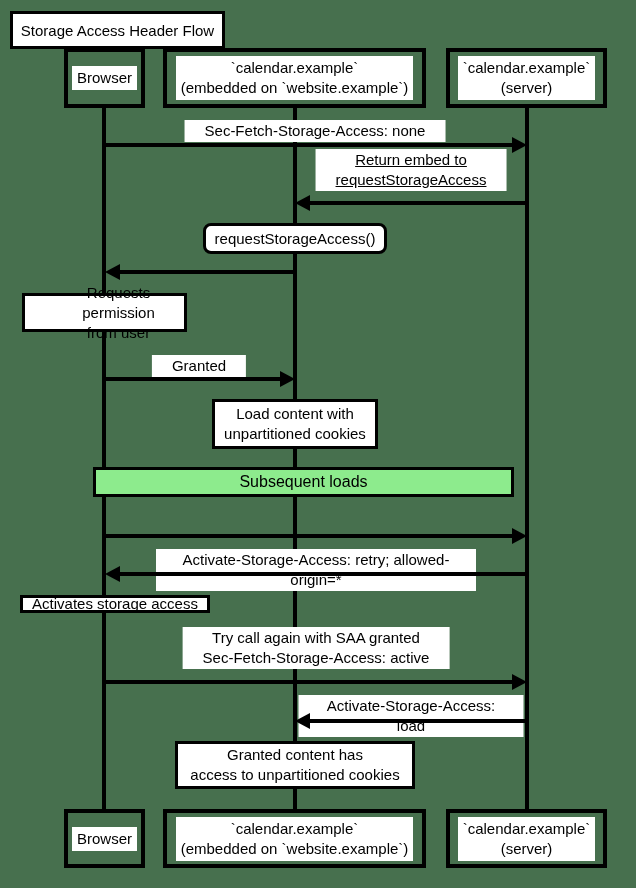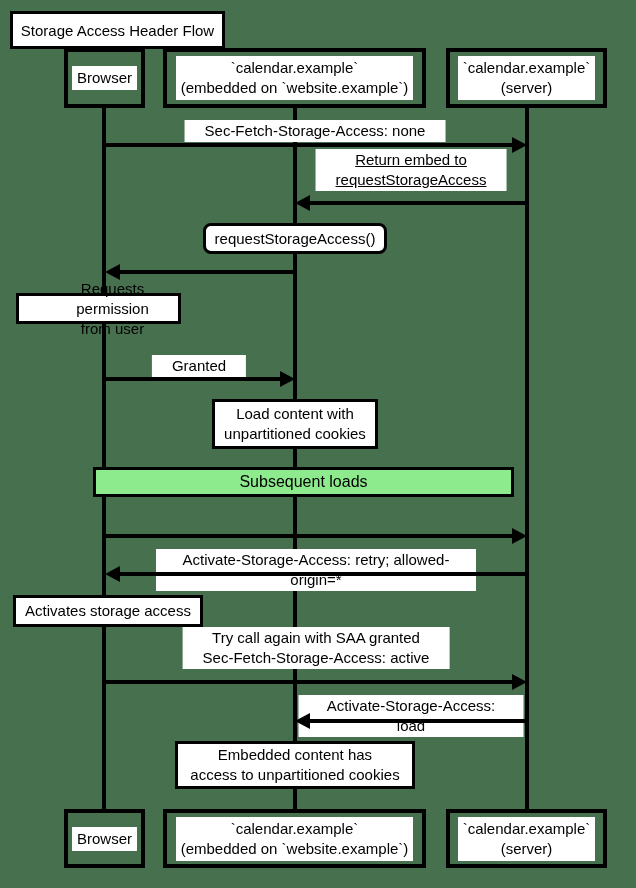--- a/index.html
+++ b/index.html
@@ -87,7 +87,7 @@
   <div class="abs mline" style="left:119px; top:270px; width:176px;"></div>
   <div class="abs head-l" style="left:105px; top:264px;"></div>
 
-  <div class="abs note" style="left:16px; top:293px; width:165px; height:31px;padding-left:28px;">Requests permission
+  <div class="abs note" style="left:22px; top:293px; width:165px; height:39px;padding-left:28px;">Requests permission
 from user</div>
 
   <div class="abs mlabel" style="left:199px; top:355px;">Granted</div>

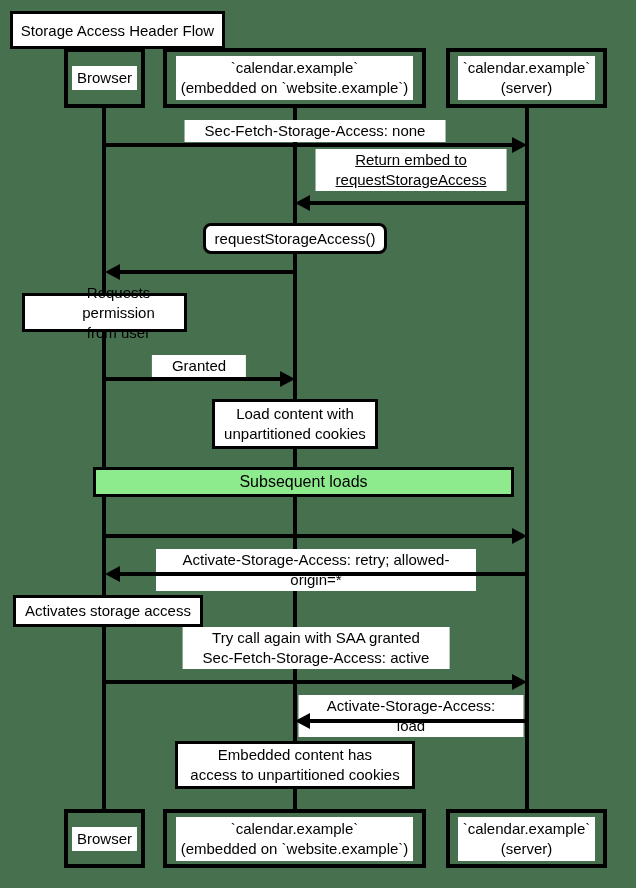--- a/index.html
+++ b/index.html
@@ -106,7 +106,7 @@
   <div class="abs mline" style="left:119px; top:572px; width:408px;"></div>
   <div class="abs head-l" style="left:105px; top:566px;"></div>
 
-  <div class="abs note" style="left:13px; top:595px; width:190px; height:32px;">Activates storage access</div>
+  <div class="abs note" style="left:20px; top:595px; width:190px; height:18px;">Activates storage access</div>
 
   <div class="abs mlabel" style="left:316px; top:627px;">Try call again with SAA granted
 Sec-Fetch-Storage-Access: active</div>

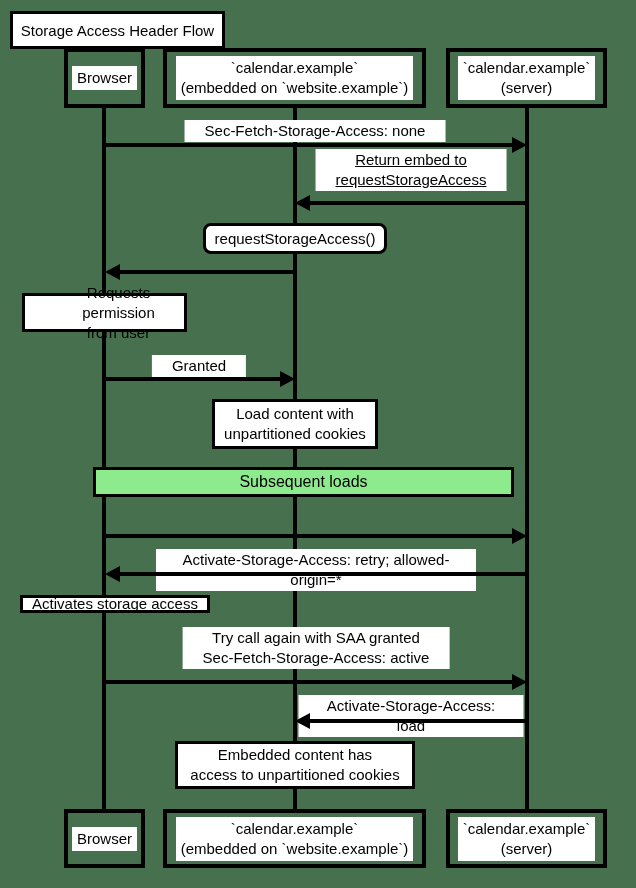--- a/index.html
+++ b/index.html
@@ -117,7 +117,7 @@
   <div class="abs mline" style="left:309px; top:719px; width:218px;"></div>
   <div class="abs head-l" style="left:295px; top:713px;"></div>
 
-  <div class="abs note" style="left:175px; top:741px; width:240px; height:48px;">Embedded content has
+  <div class="abs note" style="left:175px; top:741px; width:240px; height:48px;">Granted content has
 access to unpartitioned cookies</div>
 
   <div class="abs pbox" style="left:64px; top:809px; width:81px; height:59px;">

